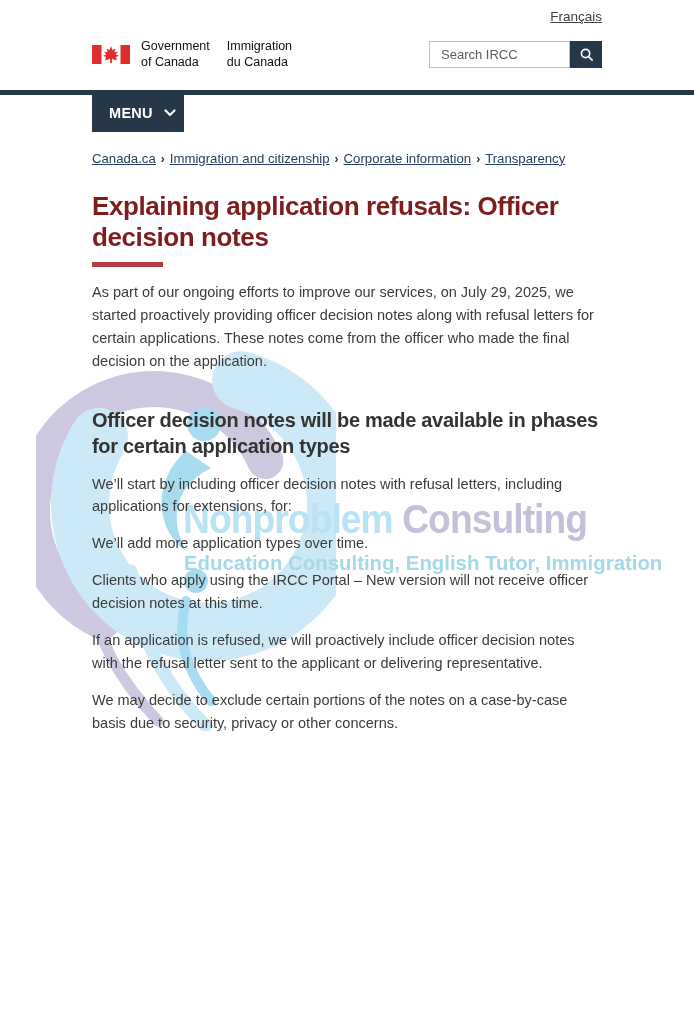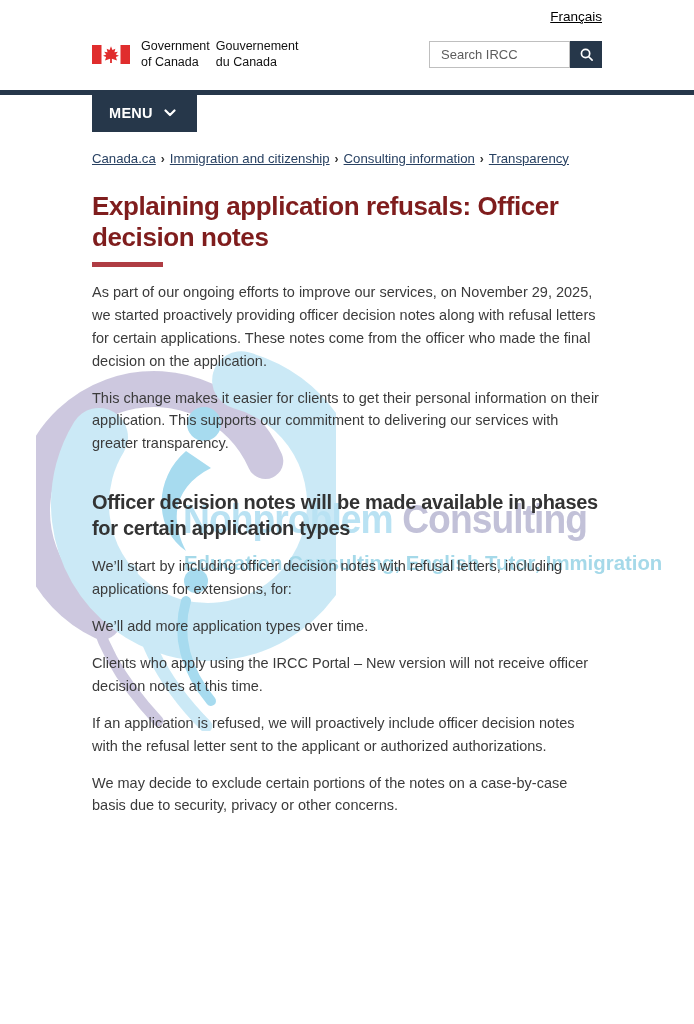--- a/index.html
+++ b/index.html
@@ -36,7 +36,7 @@
   .page { position: relative; z-index: 1; }
 
   .lang-row { text-align: right; padding-top: 7px; }
-  .lang-row a { color: #000000; font-size: 13.5px; text-decoration: underline; }
+  .lang-row a { color: #404040; font-size: 13.5px; text-decoration: underline; }
 
   .brand-row {
     display: flex; justify-content: space-between; align-items: center;

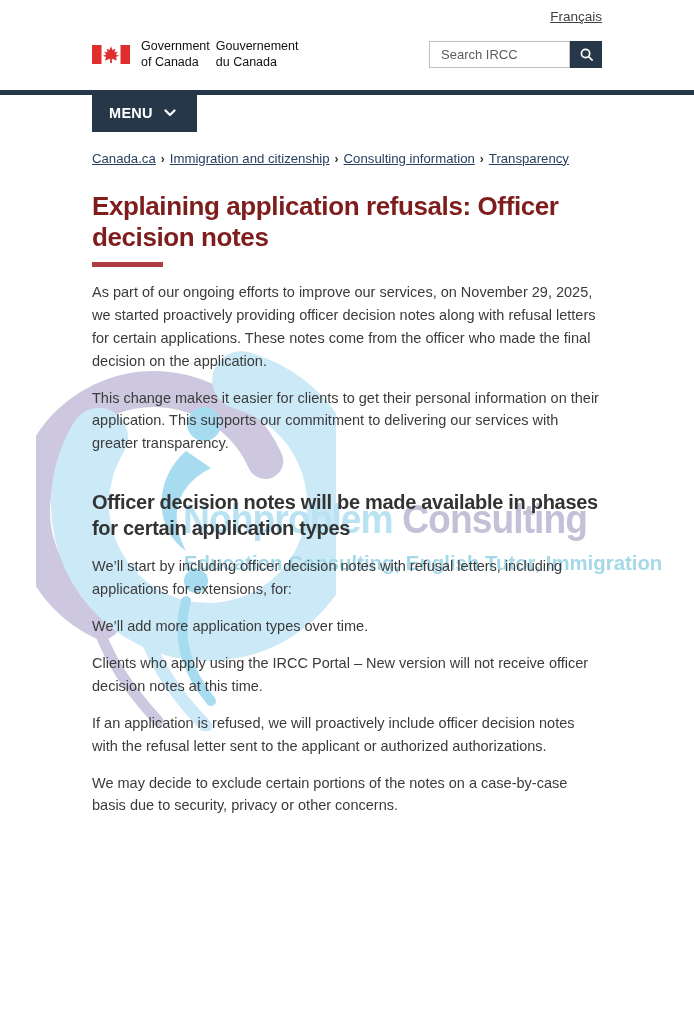--- a/index.html
+++ b/index.html
@@ -43,7 +43,7 @@
     margin-top: 13px;
   }
   .wordmark { display: flex; align-items: center; gap: 11px; }
-  .wordmark-text { display: flex; gap: 6px; font-size: 12.5px; line-height: 1.3; color: #111; }
+  .wordmark-text { display: flex; gap: 17px; font-size: 12.5px; line-height: 1.3; color: #111; }
 
   .search-form { display: flex; align-items: stretch; }
   .search-input {

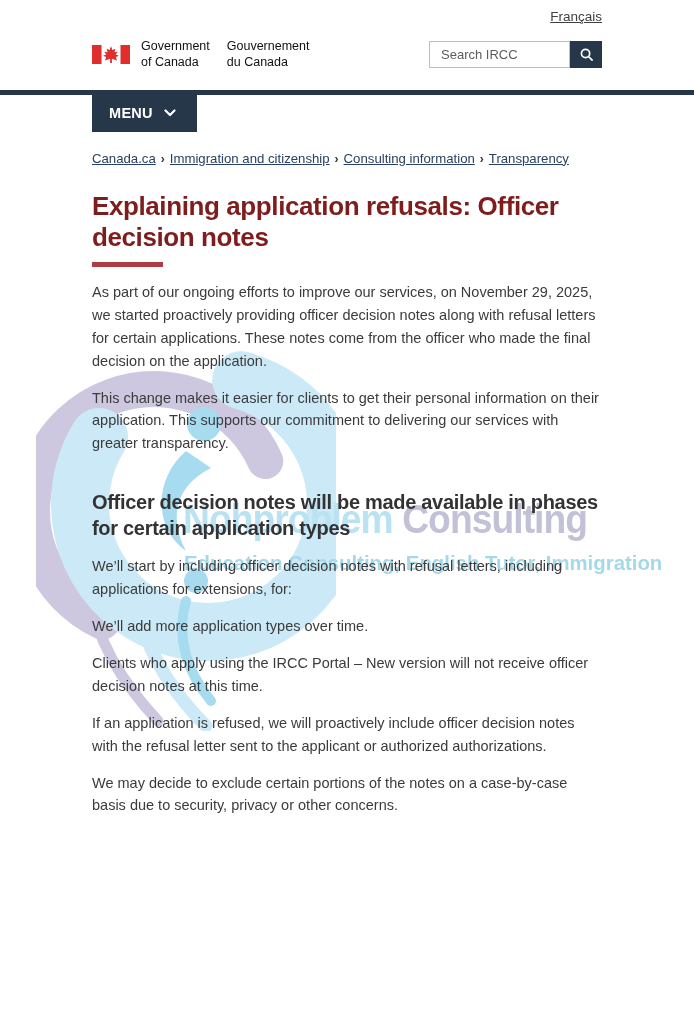--- a/index.html
+++ b/index.html
@@ -131,7 +131,7 @@
               <div>of Canada</div>
             </div>
             <div>
-              <div>Gouvernement</div>
+              <div>Immigration</div>
               <div>du Canada</div>
             </div>
           </div>

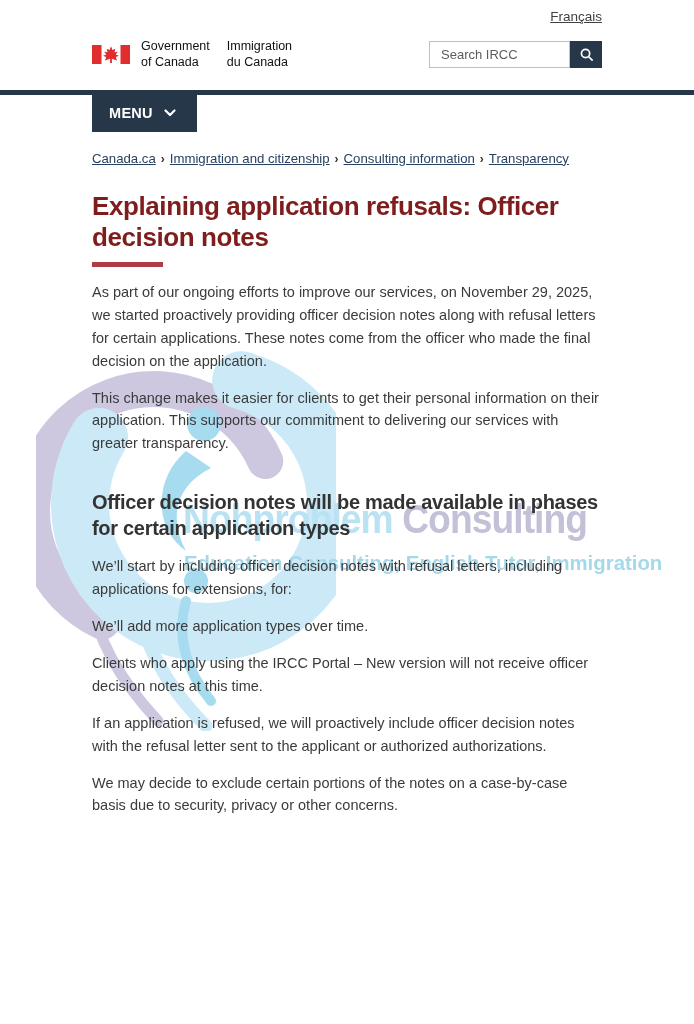--- a/index.html
+++ b/index.html
@@ -62,7 +62,7 @@
     margin-left: 92px; background: #26374A; color: #fff;
     border: none; cursor: pointer;
     display: inline-flex; align-items: center; gap: 11px;
-    padding: 10px 21px 11px 17px;
+    padding: 10px 8px 11px 17px;
     font-size: 14.5px; font-weight: 700; letter-spacing: .3px;
     font-family: "Liberation Sans", sans-serif;
   }

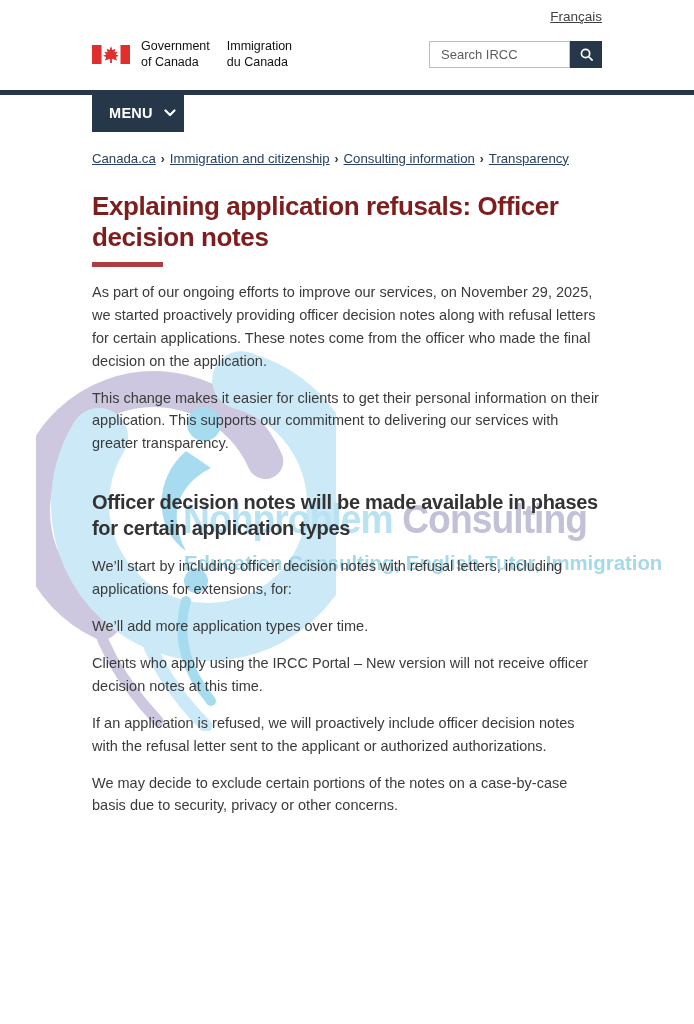--- a/index.html
+++ b/index.html
@@ -159,7 +159,7 @@
   <div class="container">
 
     <nav class="breadcrumb">
-      <a href="#">Canada.ca</a><span class="crumb-sep">›</span><a href="#">Immigration and citizenship</a><span class="crumb-sep">›</span><a href="#">Consulting information</a><span class="crumb-sep">›</span><a href="#">Transparency</a>
+      <a href="#">Canada.ca</a><span class="crumb-sep">›</span><a href="#">Immigration and citizenship</a><span class="crumb-sep">›</span><a href="#">Corporate information</a><span class="crumb-sep">›</span><a href="#">Transparency</a>
     </nav>
 
     <main>

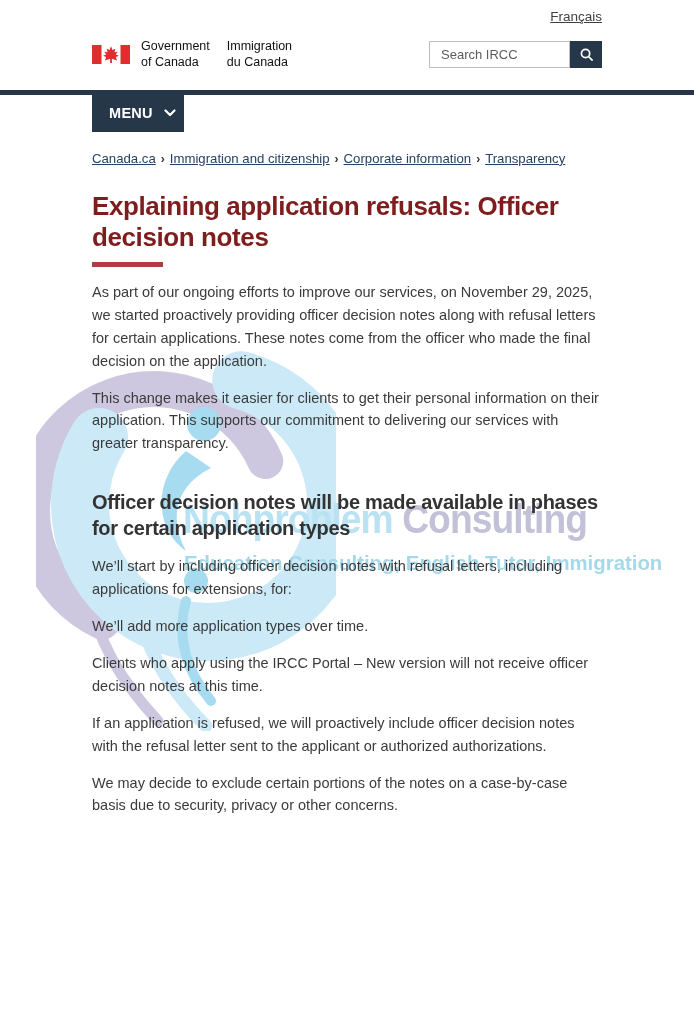--- a/index.html
+++ b/index.html
@@ -166,7 +166,7 @@
       <h1>Explaining application refusals: Officer decision notes</h1>
       <div class="h1-underline"></div>
 
-      <p>As part of our ongoing efforts to improve our services, on November 29, 2025, we started proactively providing officer decision notes along with refusal letters for certain applications. These notes come from the officer who made the final decision on the application.</p>
+      <p>As part of our ongoing efforts to improve our services, on July 29, 2025, we started proactively providing officer decision notes along with refusal letters for certain applications. These notes come from the officer who made the final decision on the application.</p>
       <p>This change makes it easier for clients to get their personal information on their application. This supports our commitment to delivering our services with greater transparency.</p>
 
       <h2>Officer decision notes will be made available in phases for certain application types</h2>

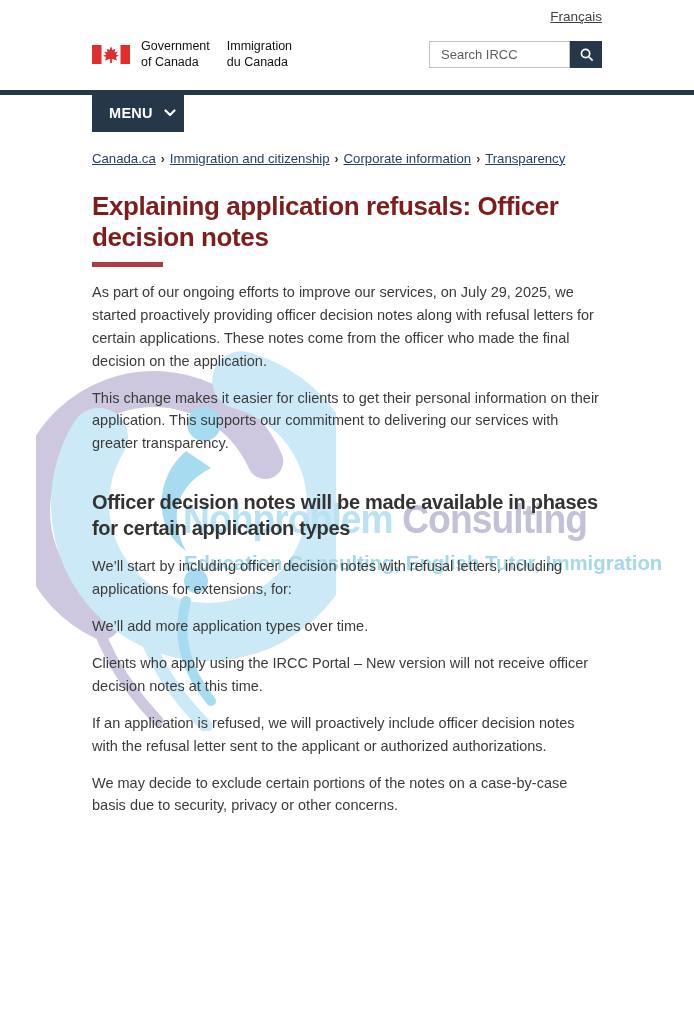--- a/index.html
+++ b/index.html
@@ -167,7 +167,6 @@
       <div class="h1-underline"></div>
 
       <p>As part of our ongoing efforts to improve our services, on July 29, 2025, we started proactively providing officer decision notes along with refusal letters for certain applications. These notes come from the officer who made the final decision on the application.</p>
-      <p>This change makes it easier for clients to get their personal information on their application. This supports our commitment to delivering our services with greater transparency.</p>
 
       <h2>Officer decision notes will be made available in phases for certain application types</h2>
       <p>We’ll start by including officer decision notes with refusal letters, including applications for extensions, for:</p>

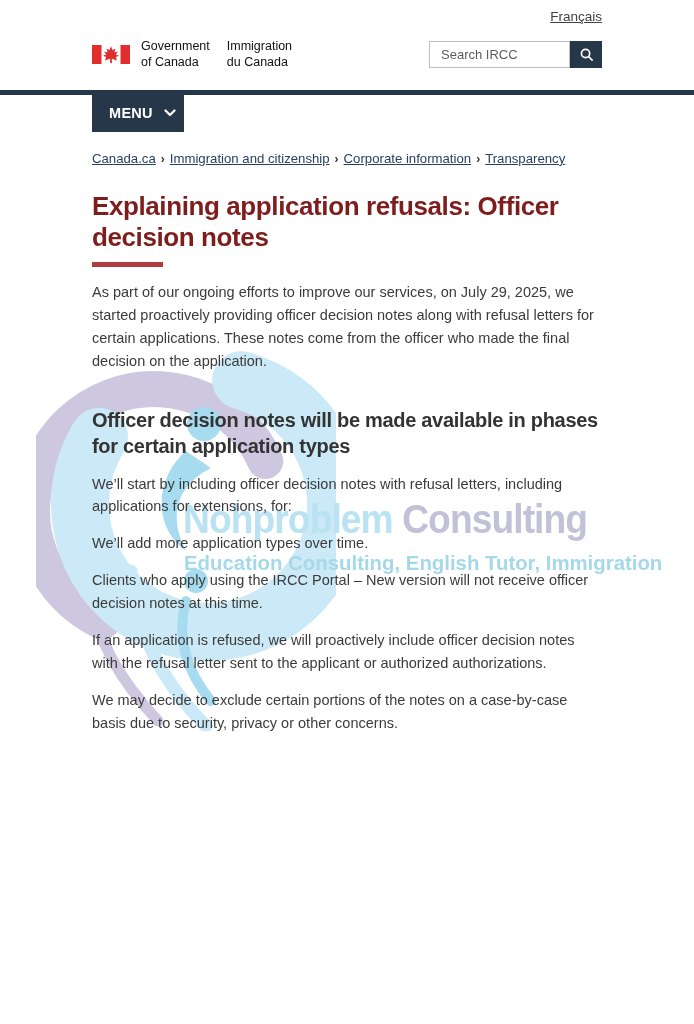--- a/index.html
+++ b/index.html
@@ -173,7 +173,7 @@
       <p>We’ll add more application types over time.</p>
       <p>Clients who apply using the IRCC Portal – New version will not receive officer decision notes at this time.</p>
 
-      <p>If an application is refused, we will proactively include officer decision notes with the refusal letter sent to the applicant or authorized authorizations.</p>
+      <p>If an application is refused, we will proactively include officer decision notes with the refusal letter sent to the applicant or delivering representative.</p>
       <p>We may decide to exclude certain portions of the notes on a case-by-case basis due to security, privacy or other concerns.</p>
 
     </main>

